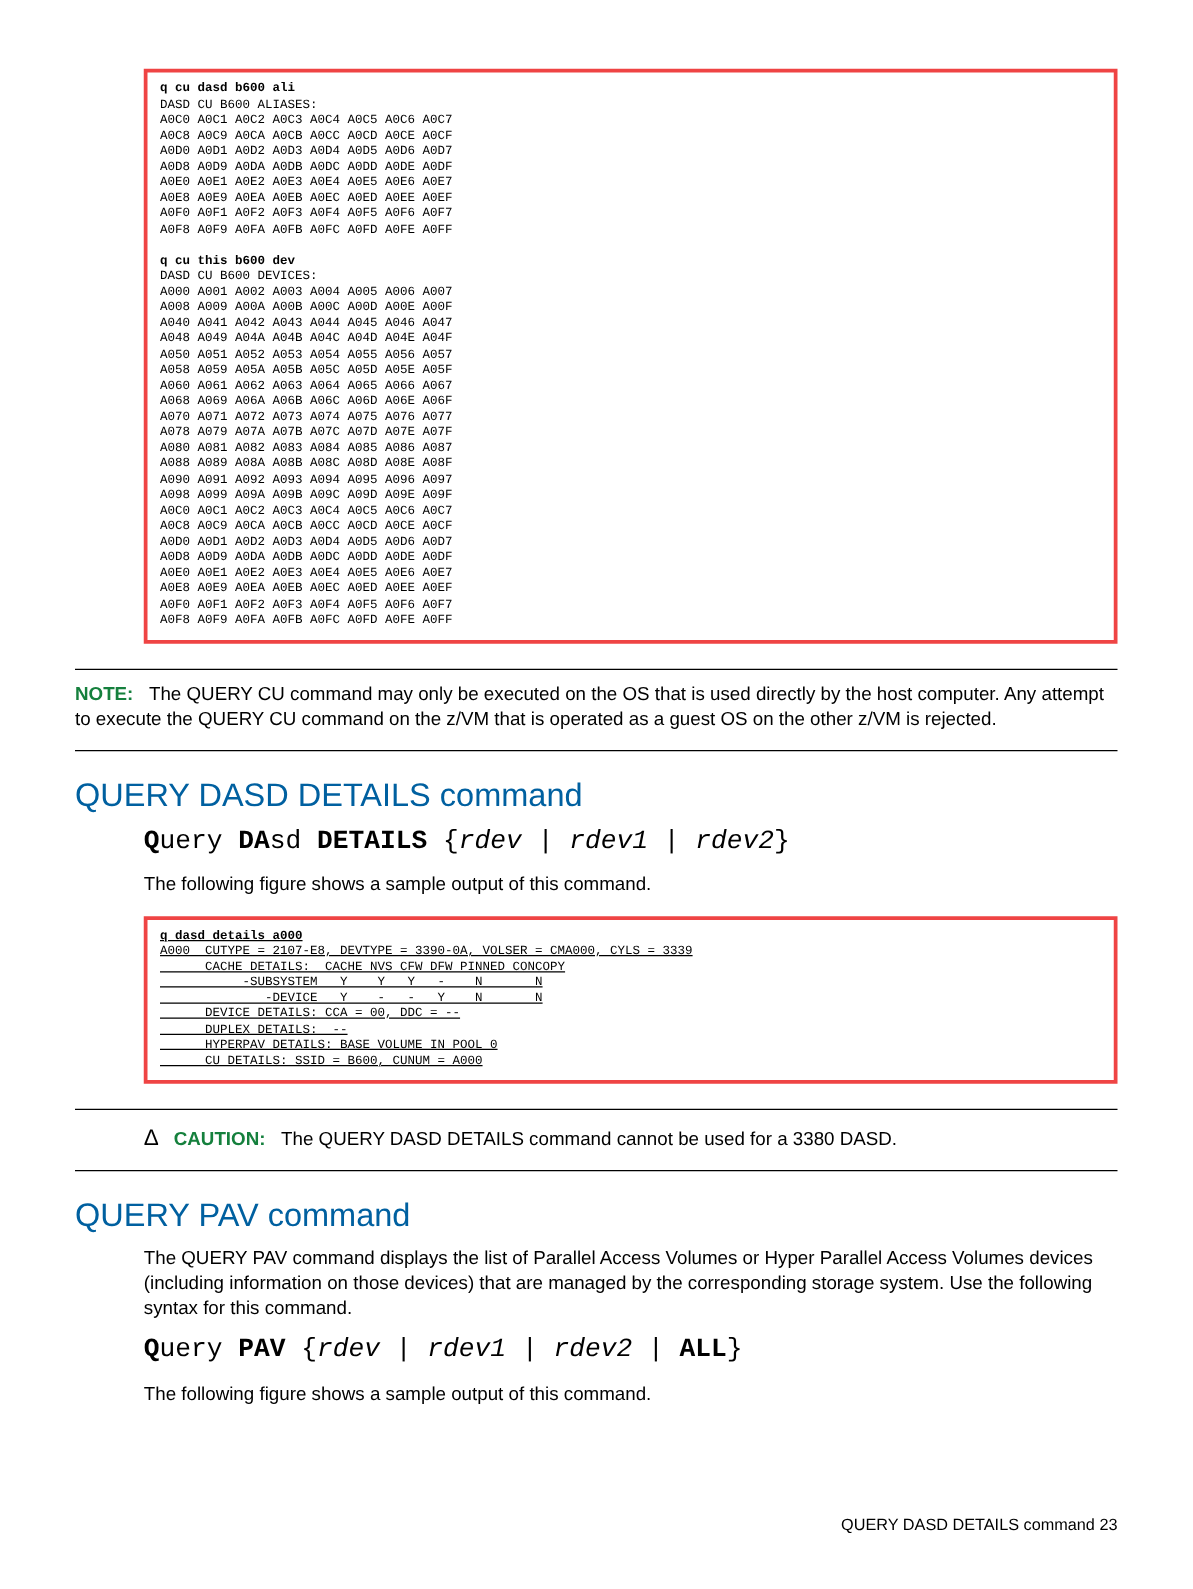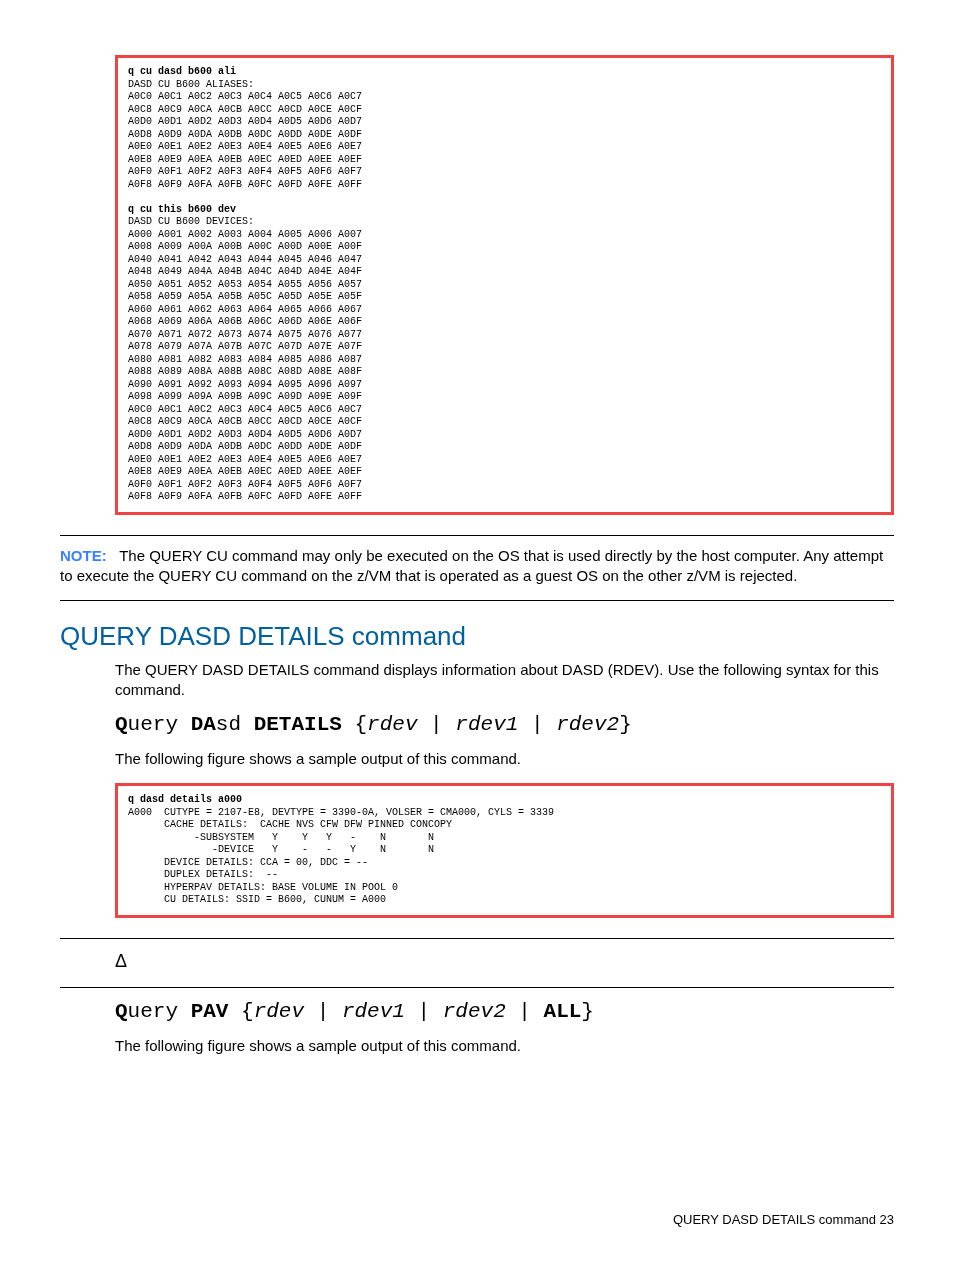--- a/index.html
+++ b/index.html
@@ -36,7 +36,7 @@
     margin: 14px 0 10px 0;
   }
   .note-label, .caution-label {
-    color: #3b82f6;
+    color: #15803d;
     font-weight: bold;
   }
   .note-para { margin: 0 0 4px 0; }

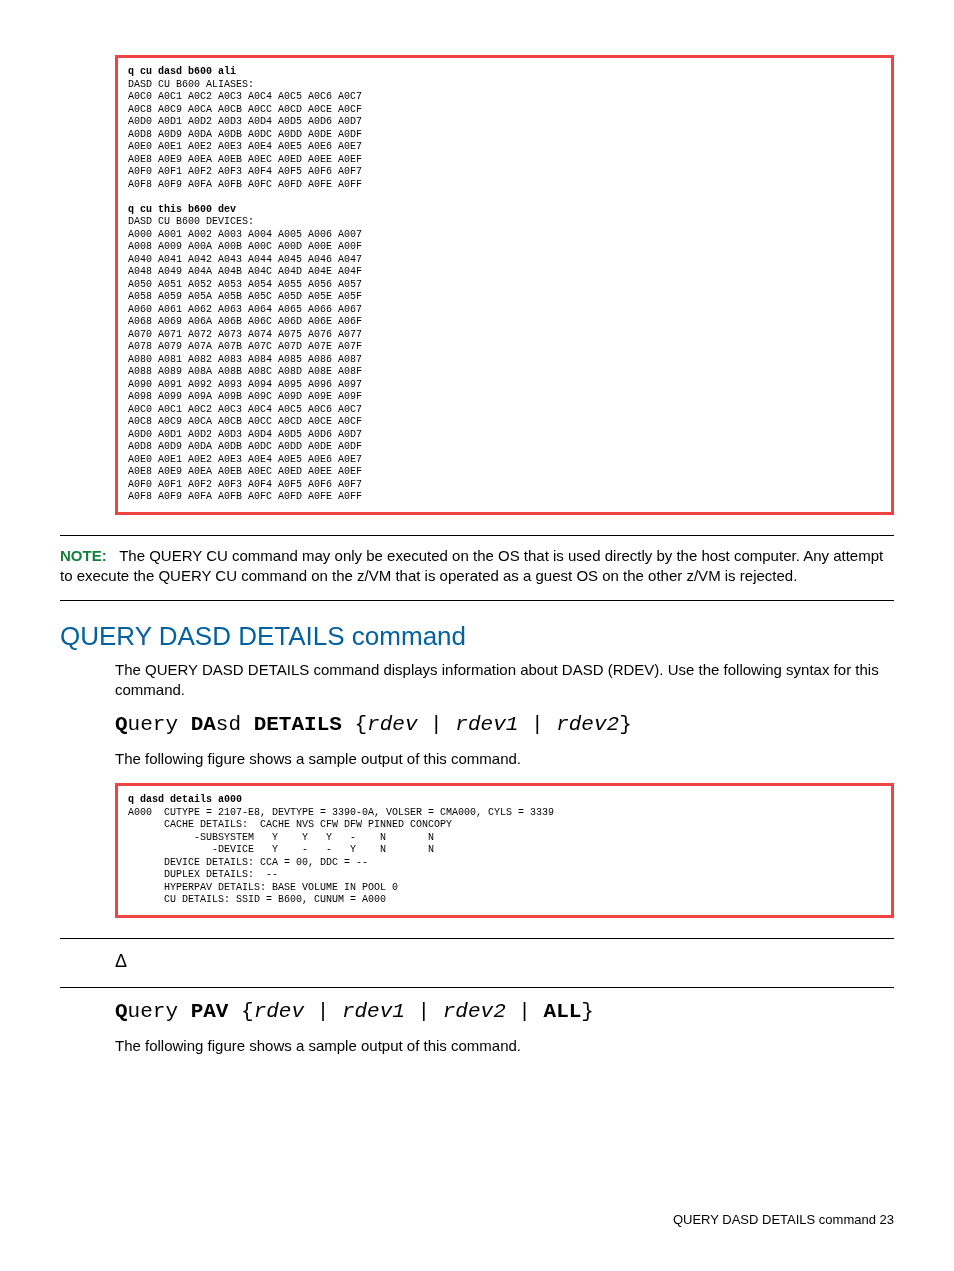--- a/index.html
+++ b/index.html
@@ -125,7 +125,6 @@
   <h2 class="sec">QUERY DASD DETAILS command</h2>
 
   <div class="indent">
-    <p>The QUERY DASD DETAILS command displays information about DASD (RDEV). Use the following syntax for this command.</p>
 
     <div class="syntax"><b class="mono">Q</b><span>uery </span><b class="mono">DA</b><span>sd </span><b class="mono">DETAILS</b><span> {</span><i>rdev</i><span> | </span><i>rdev1</i><span> | </span><i>rdev2</i><span>}</span></div>
 

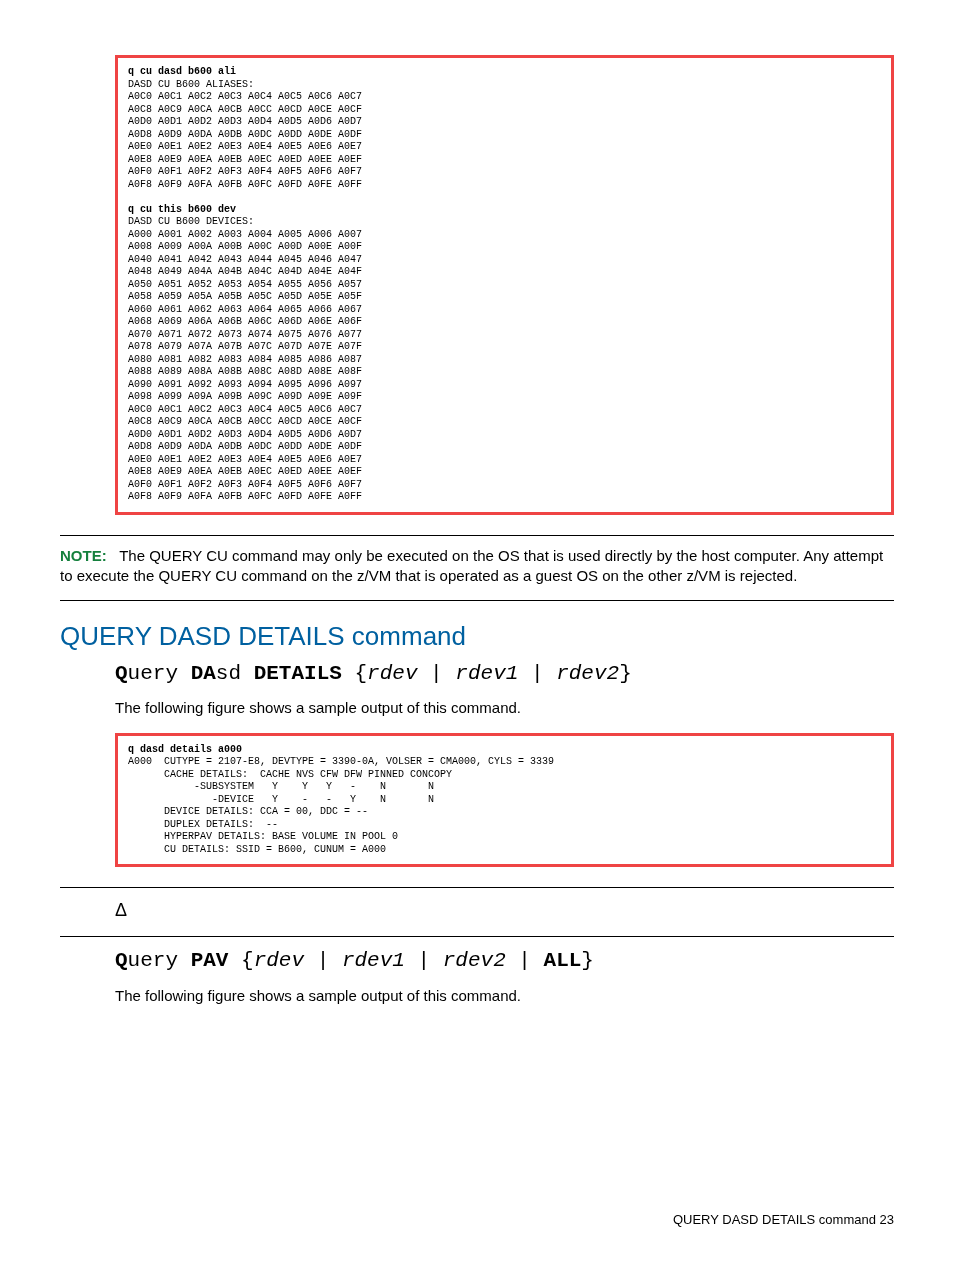--- a/index.html
+++ b/index.html
@@ -130,7 +130,7 @@
 
     <p>The following figure shows a sample output of this command.</p>
 
-    <div class="codebox" id="codebox2" style="margin-top:14px;"><b>q dasd details a000</b>
+    <div class="codebox" id="codebox2" style="margin-top:14px;text-decoration:underline;"><b>q dasd details a000</b>
 A000  CUTYPE = 2107-E8, DEVTYPE = 3390-0A, VOLSER = CMA000, CYLS = 3339
       CACHE DETAILS:  CACHE NVS CFW DFW PINNED CONCOPY
            -SUBSYSTEM   Y    Y   Y   -    N       N

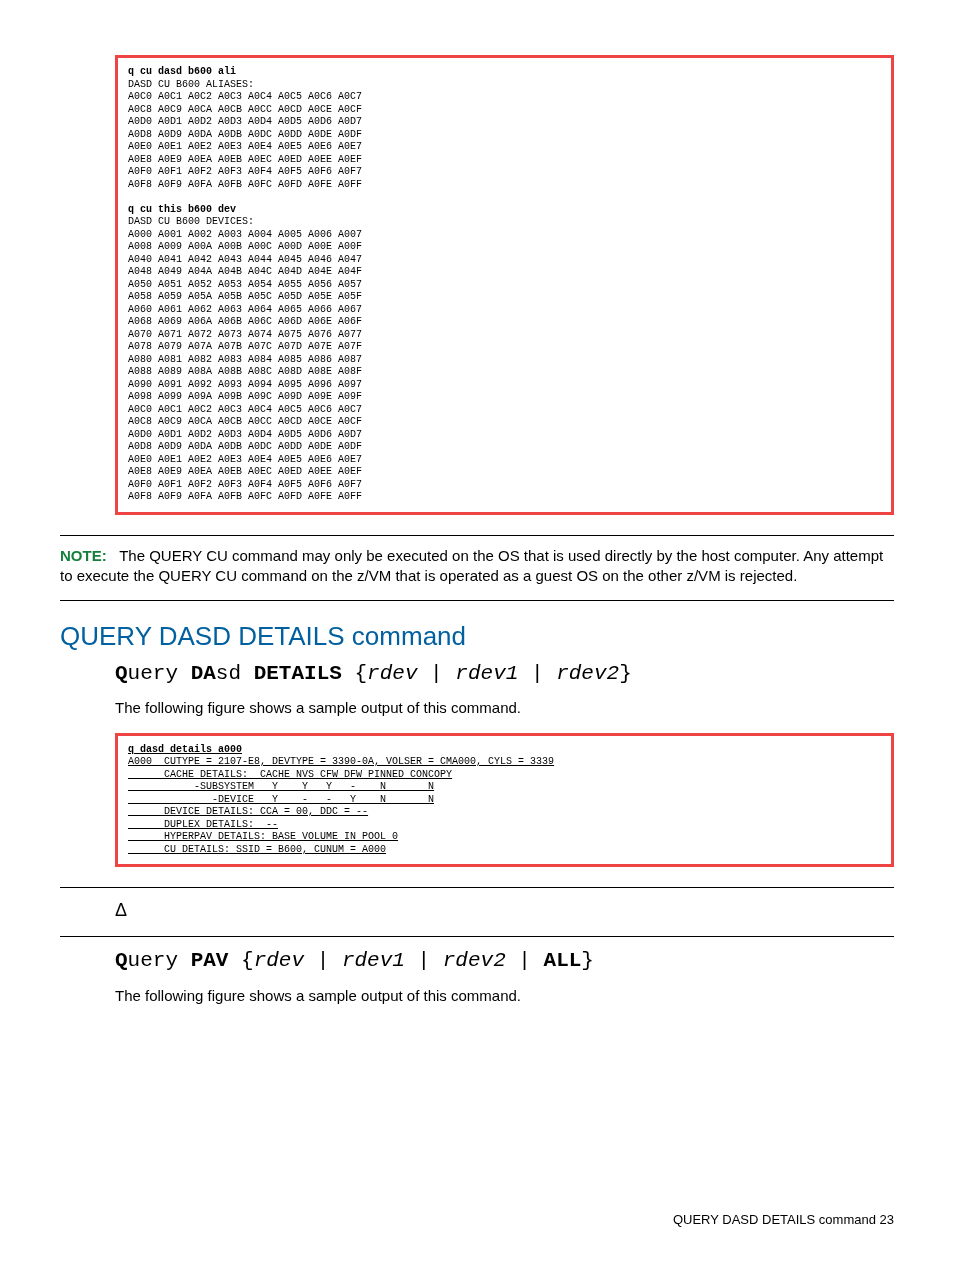--- a/index.html
+++ b/index.html
@@ -145,6 +145,9 @@
 
   <div class="caution-row indent">
     <span class="caution-icon">Δ</span>
+    <p style="margin:0;">
+      <span class="caution-label">CAUTION:</span>&nbsp;&nbsp;&nbsp;<span>The QUERY DASD DETAILS command cannot be used for a 3380 DASD.</span>
+    </p>
   </div>
 
   <hr class="rule">

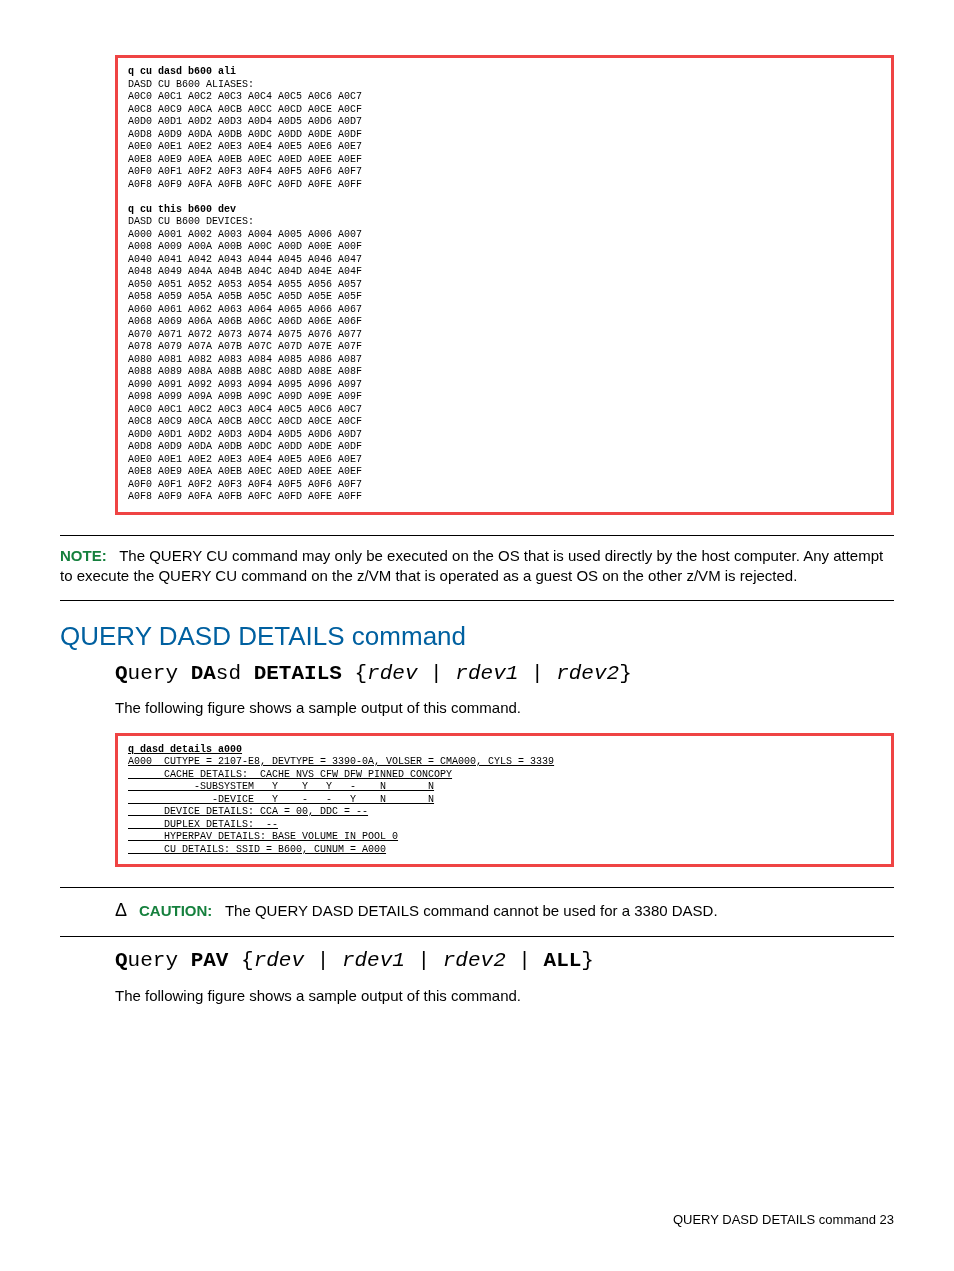--- a/index.html
+++ b/index.html
@@ -152,6 +152,7 @@
 
   <hr class="rule">
 
+  <h2 class="sec">QUERY PAV command</h2>
 
   <div class="indent">
 

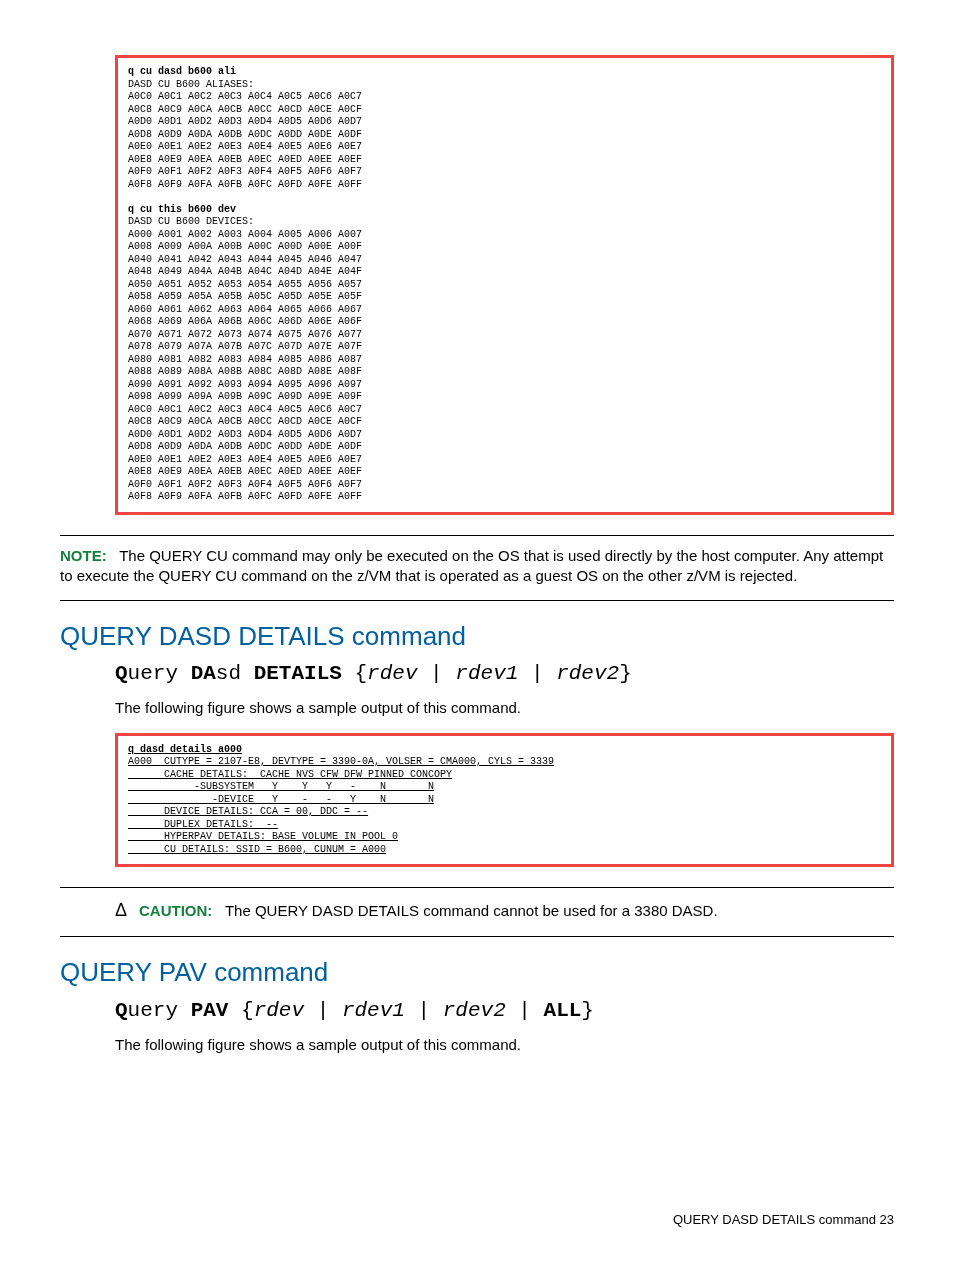--- a/index.html
+++ b/index.html
@@ -155,6 +155,7 @@
   <h2 class="sec">QUERY PAV command</h2>
 
   <div class="indent">
+    <p>The QUERY PAV command displays the list of Parallel Access Volumes or Hyper Parallel Access Volumes devices (including information on those devices) that are managed by the corresponding storage system. Use the following syntax for this command.</p>
 
     <div class="syntax"><b class="mono">Q</b><span>uery </span><b class="mono">PAV</b><span> {</span><i>rdev</i><span> | </span><i>rdev1</i><span> | </span><i>rdev2</i><span> | </span><b class="mono">ALL</b><span>}</span></div>
 

